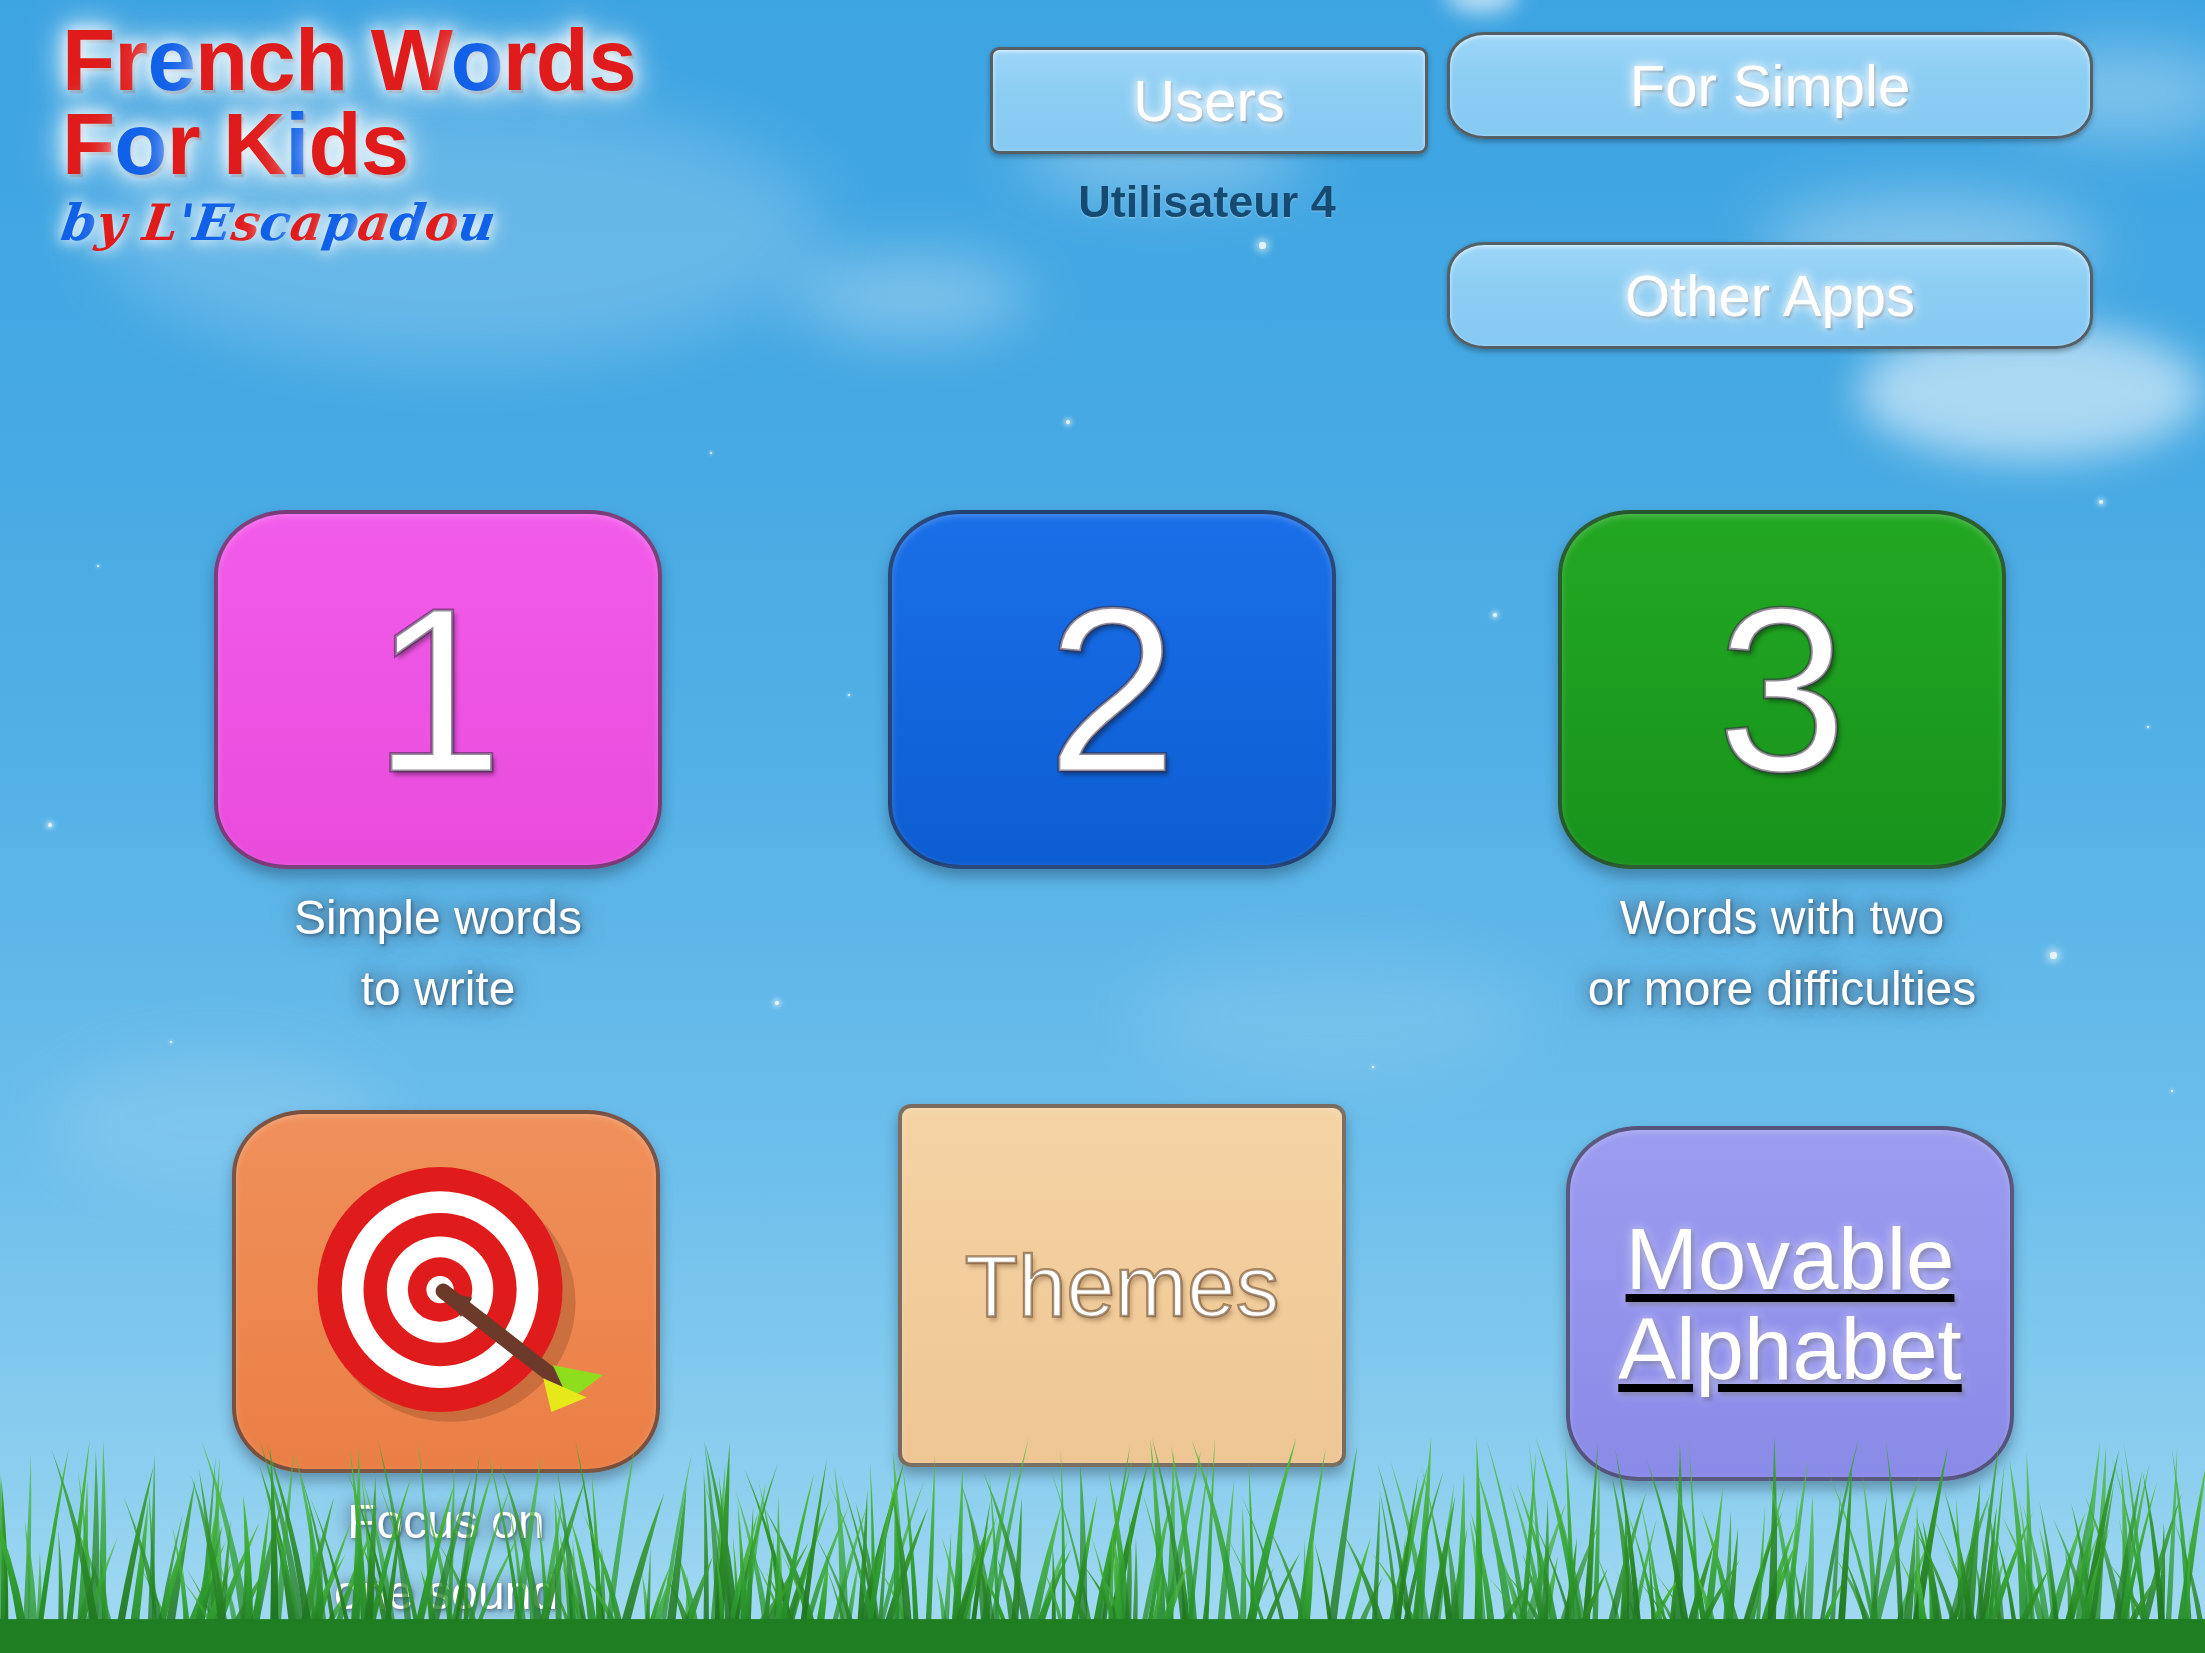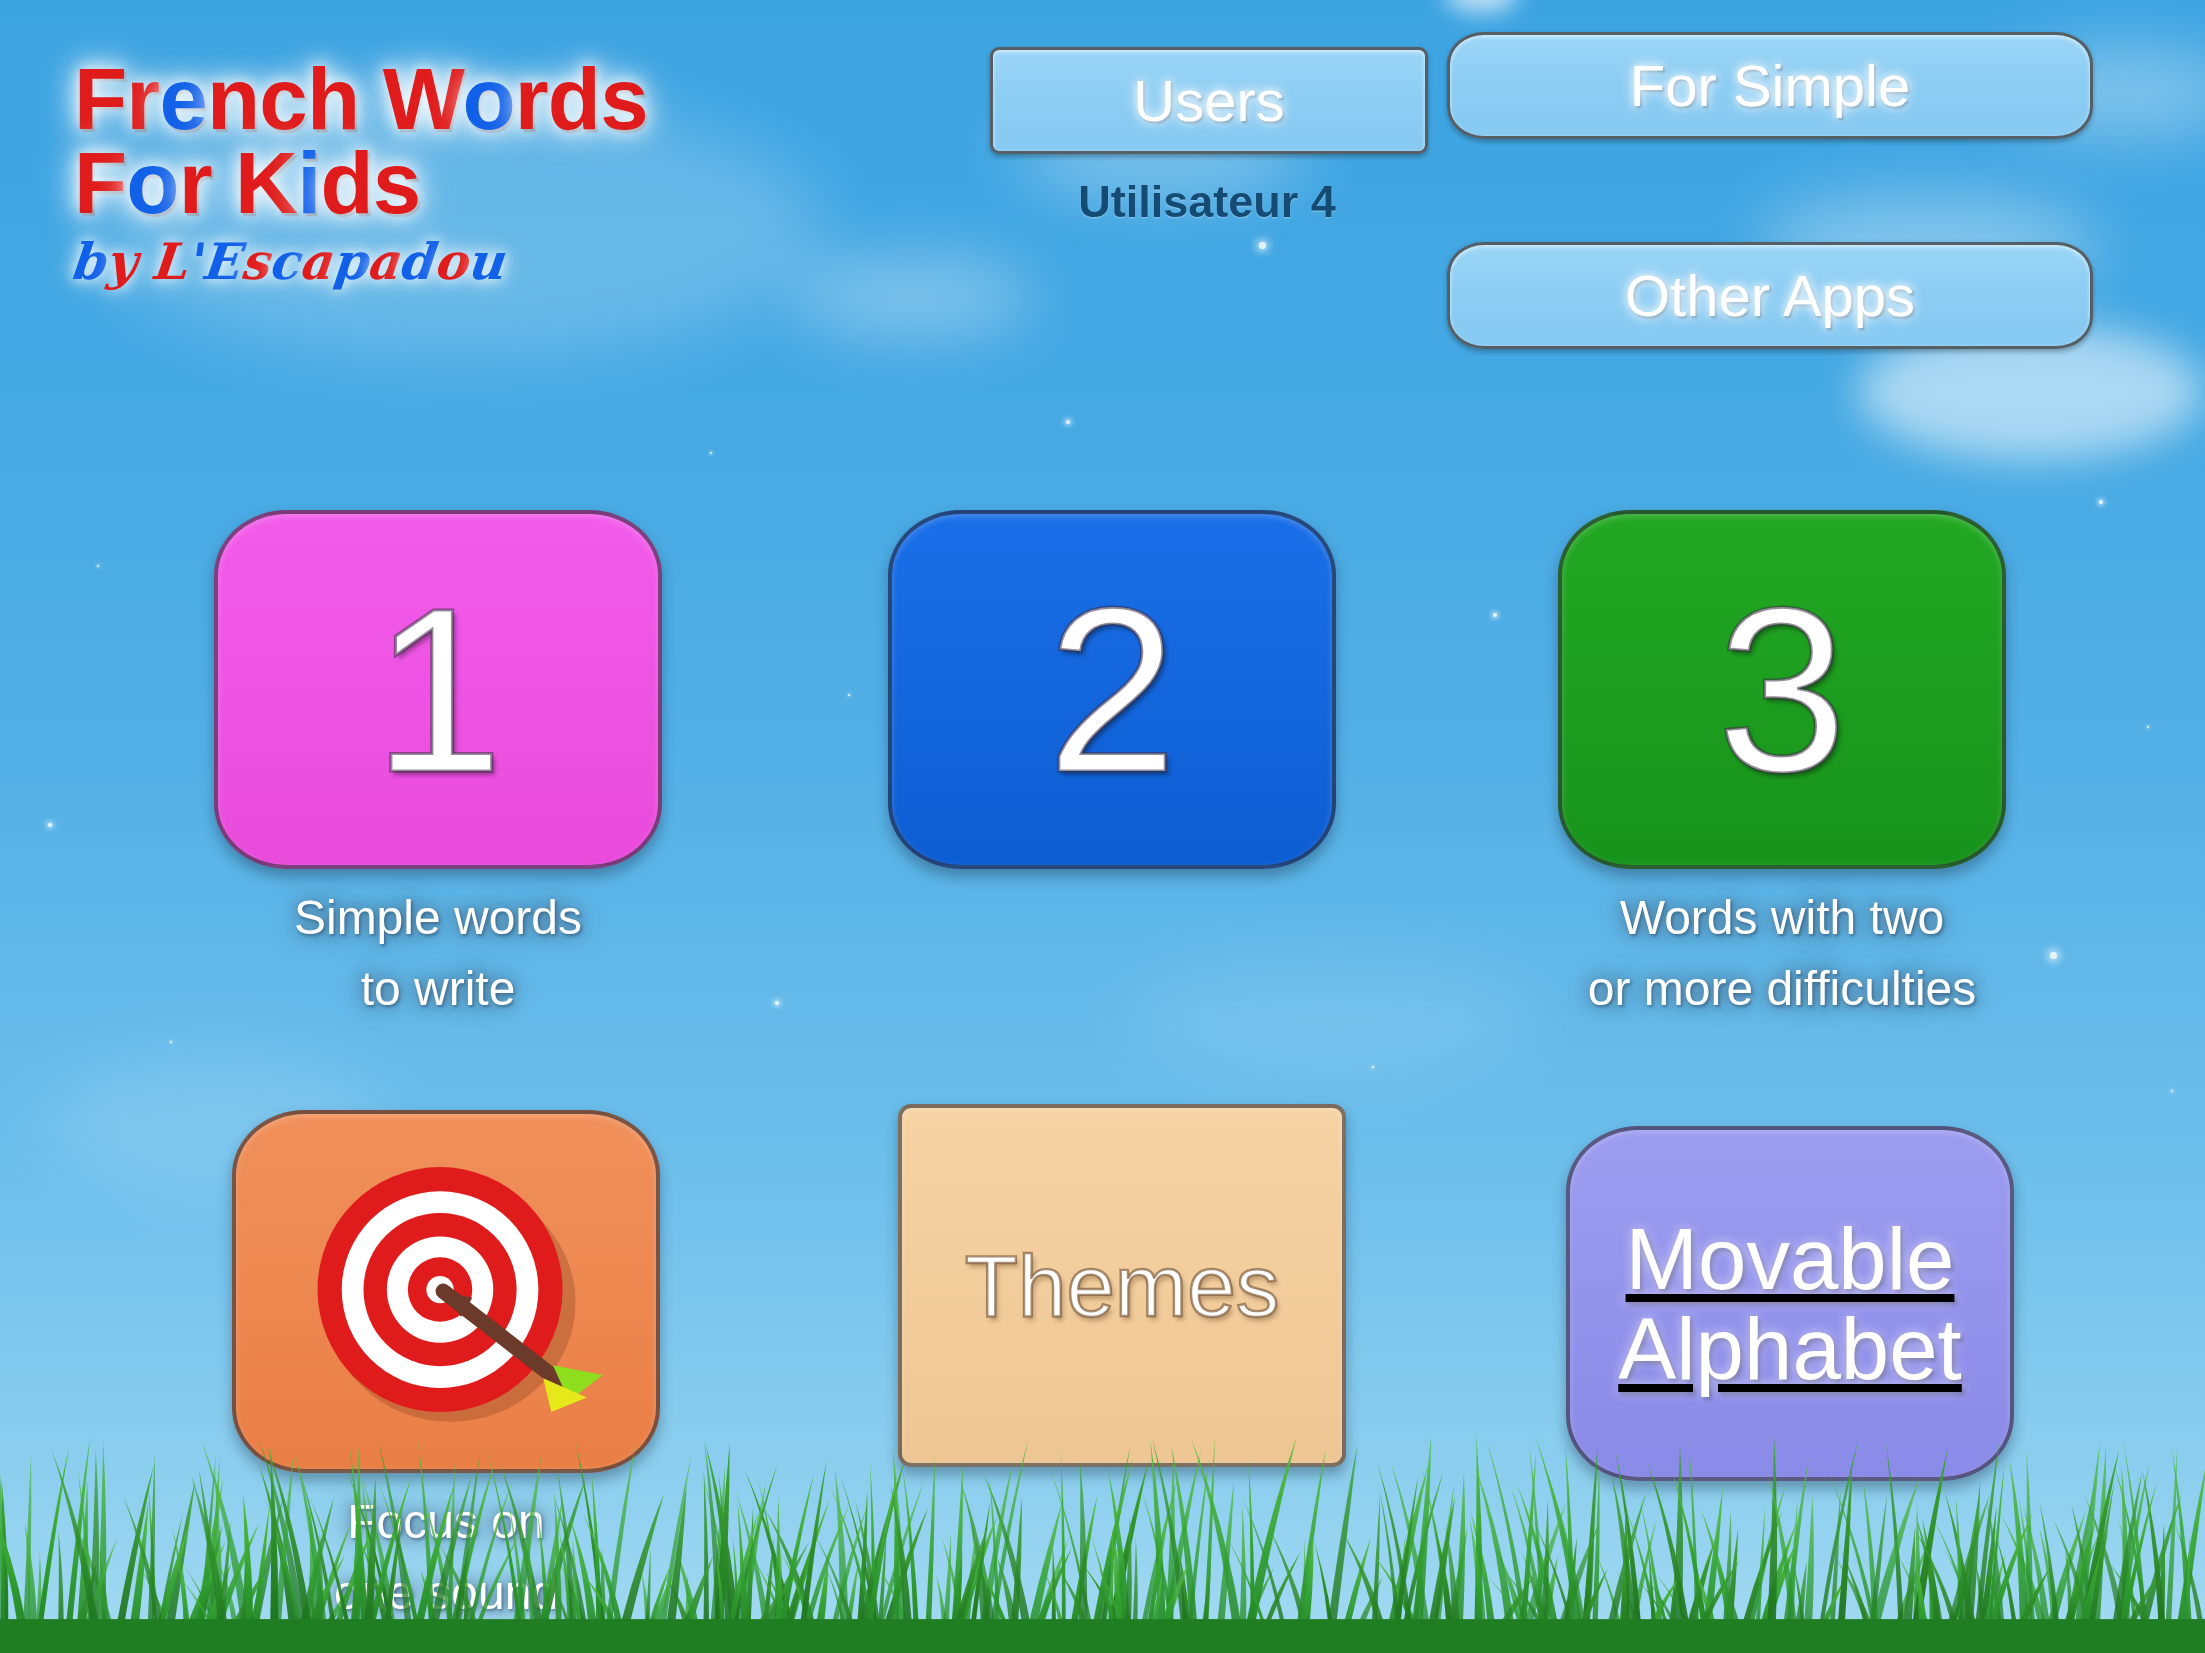--- a/index.html
+++ b/index.html
@@ -20,7 +20,7 @@
   .star.lg{width:6.5px;height:6.5px;box-shadow:0 0 9px 2.4px rgba(255,255,255,.9);}
 
   
-  .title-block{position:absolute;left:74px;top:18px;margin-top:39px;}
+  .title-block{position:absolute;left:62px;top:18px;}
   .title-line{
     font-size:87px;line-height:84px;font-weight:bold;letter-spacing:-0.8px;
     color:#e01b1b;

